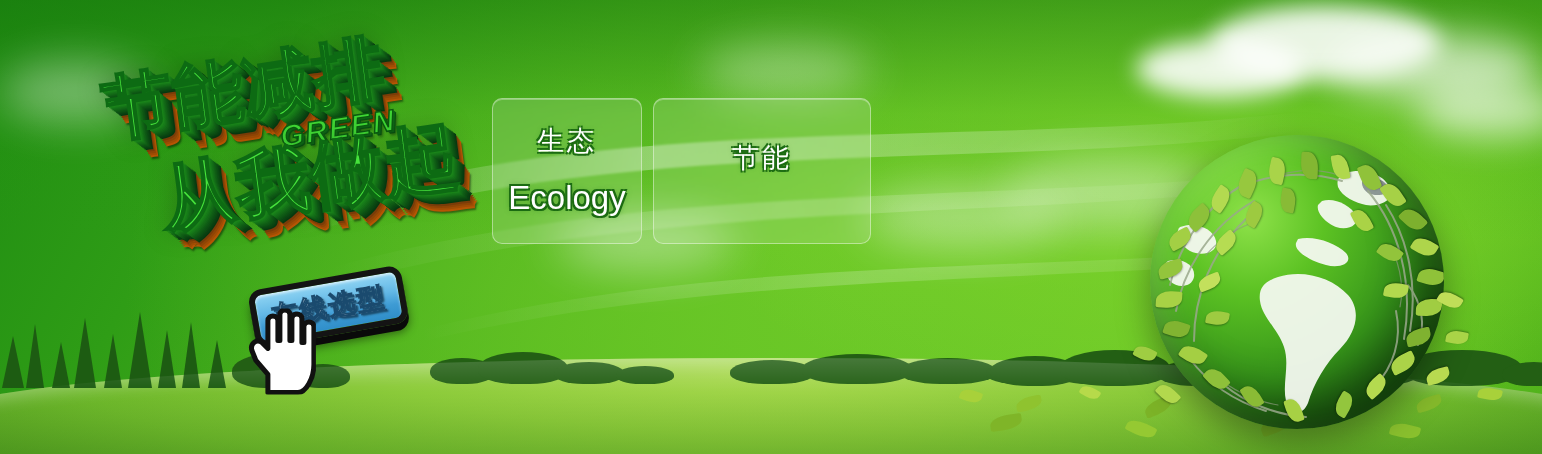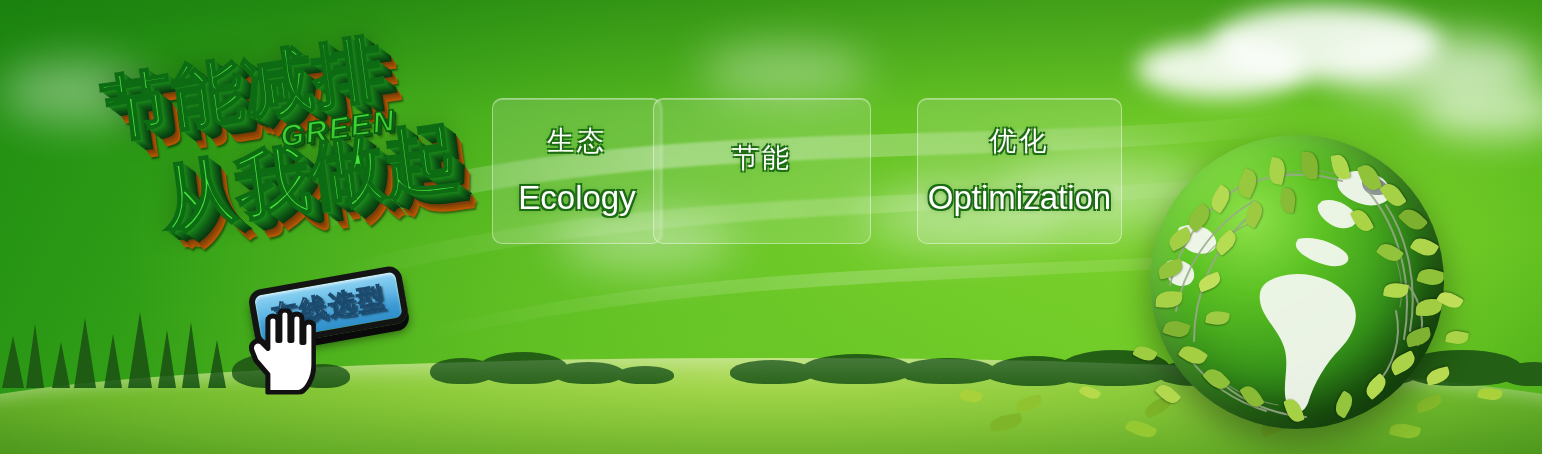--- a/index.html
+++ b/index.html
@@ -335,7 +335,7 @@
 
   <div class="cards">
 
-    <div class="card" style="left:492px; width:170px;">
+    <div class="card" style="left:492px; width:150px;">
       <div class="cn">生态</div>
       <div class="en">Ecology</div>
     </div>

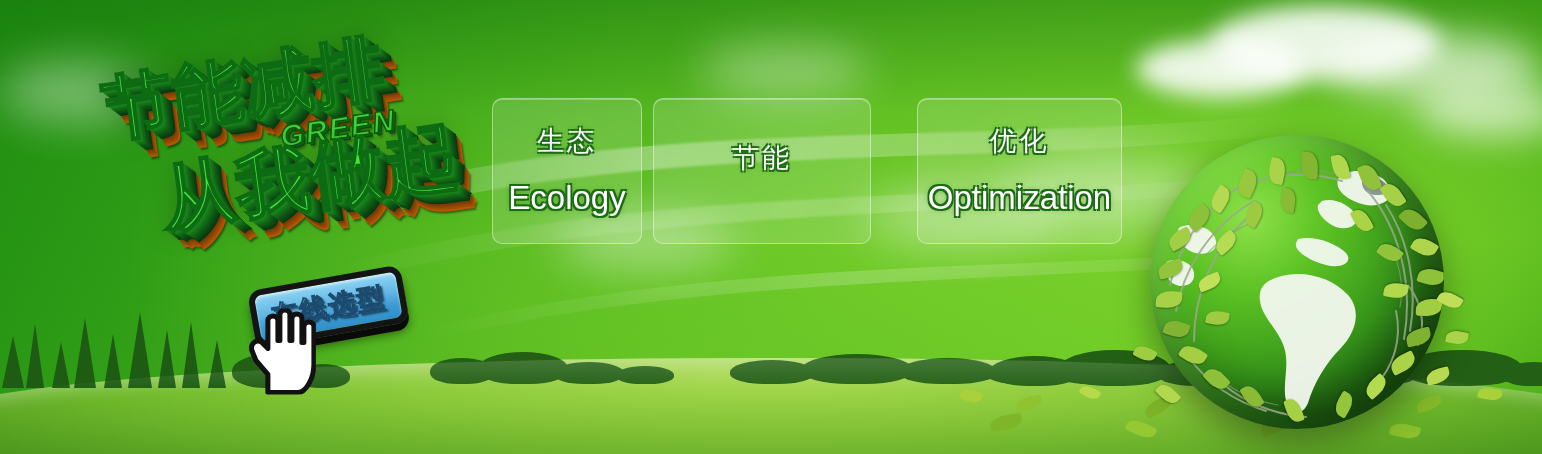--- a/index.html
+++ b/index.html
@@ -344,10 +344,6 @@
       <div class="cn">节能</div>
     </div>
 
-    <div class="card" style="left:917px; width:205px;">
-      <div class="cn">优化</div>
-      <div class="en">Optimization</div>
-    </div>
 
   </div>
 

